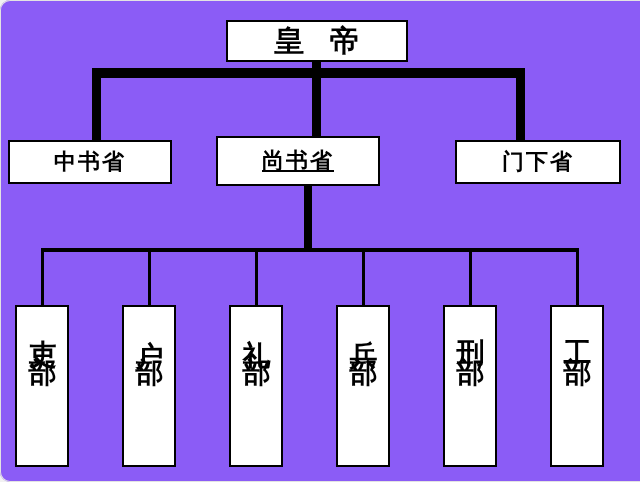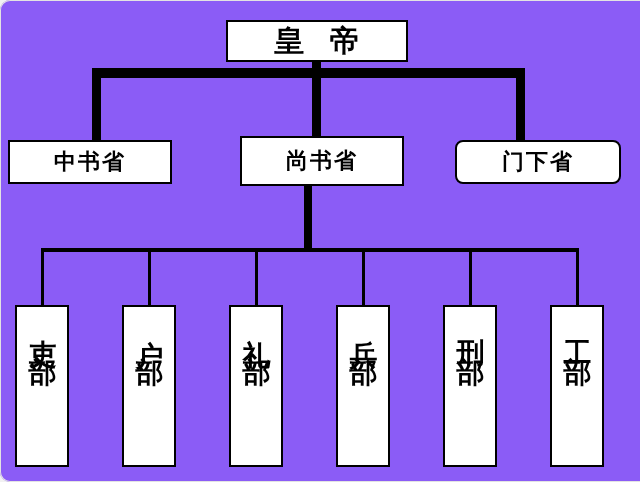--- a/index.html
+++ b/index.html
@@ -40,7 +40,7 @@
     letter-spacing: 2px;
   }
   .node-dept-0 { left: 8px;   top: 140px; width: 164px; height: 44px; }
-  .node-dept-1 { left: 240px; top: 136px; width: 164px; height: 50px; }
+  .node-dept-1 { left: 216px; top: 136px; width: 164px; height: 50px; text-decoration: underline; }
   .node-dept-2 { left: 455px; top: 140px; width: 166px; height: 44px; border-radius: 8px; }
   .node-ministry {
     top: 305px; width: 54px; height: 162px;

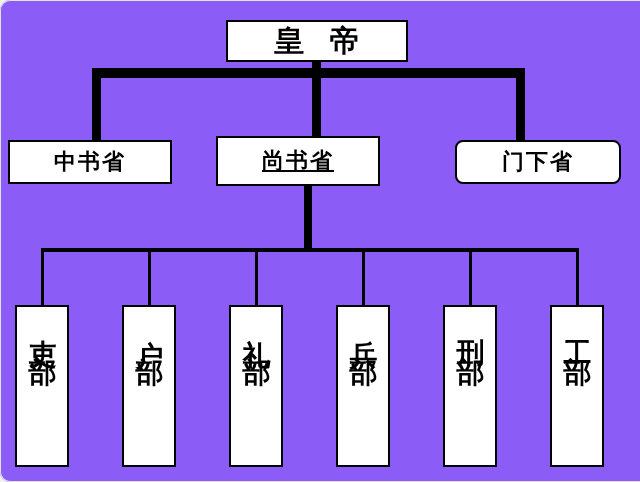--- a/index.html
+++ b/index.html
@@ -41,7 +41,7 @@
   }
   .node-dept-0 { left: 8px;   top: 140px; width: 164px; height: 44px; }
   .node-dept-1 { left: 216px; top: 136px; width: 164px; height: 50px; text-decoration: underline; }
-  .node-dept-2 { left: 455px; top: 140px; width: 166px; height: 44px; border-radius: 8px; }
+  .node-dept-2 { left: 455px; top: 140px; width: 166px; height: 44px; }
   .node-ministry {
     top: 305px; width: 54px; height: 162px;
     font-size: 28px;

